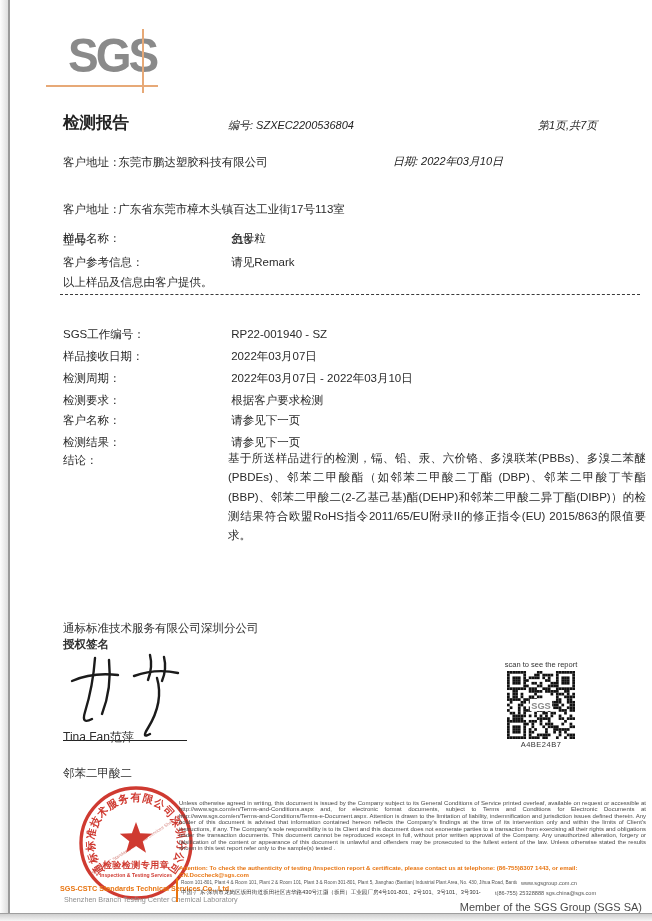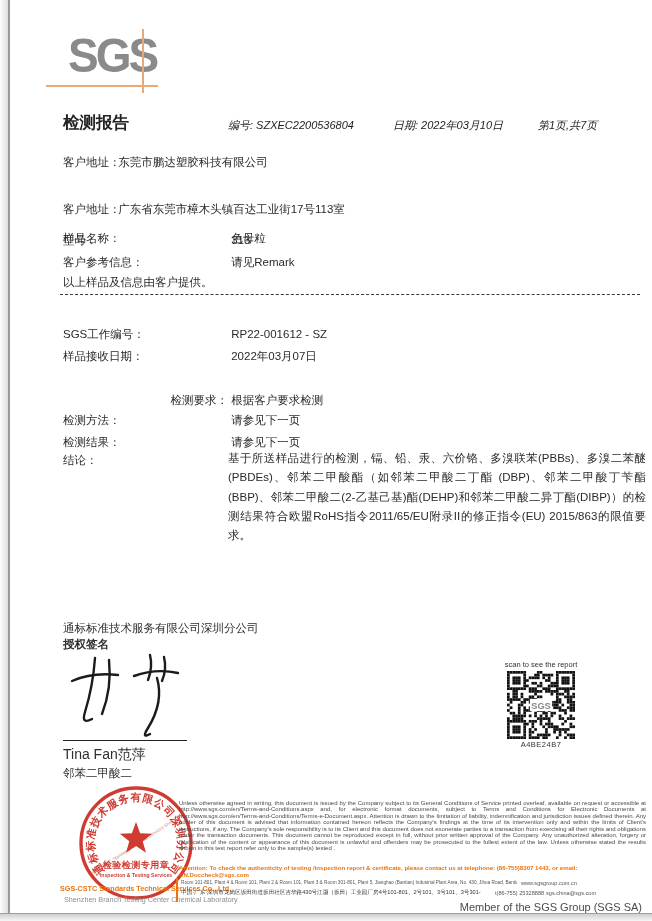--- a/index.html
+++ b/index.html
@@ -65,7 +65,7 @@
 
   <div class="abs doc-title">检测报告</div>
   <div class="abs hinfo" style="left:228px;">编号: SZXEC2200536804</div>
-  <div class="abs hinfo" style="left:393px;">日期: 2022年03月10日</div>
+  <div class="abs hinfo" style="left:393px;margin-top:36px;">日期: 2022年03月10日</div>
   <div class="abs hinfo" style="left:538px;">第1页,共7页</div>
 
   <div class="abs row" style="top:155px;">

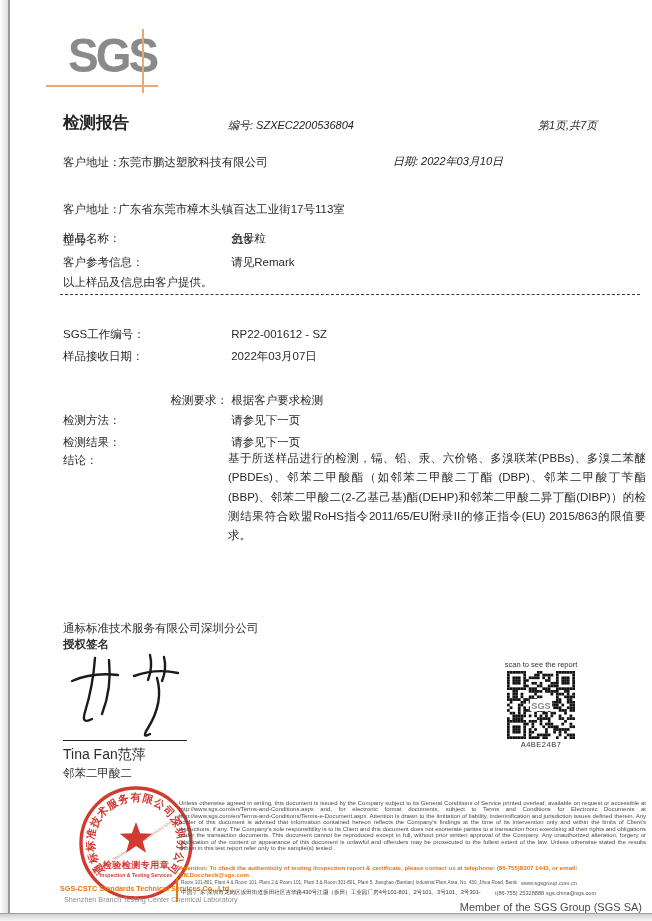--- a/index.html
+++ b/index.html
@@ -95,7 +95,7 @@
 
   <div class="abs row" style="top:327px;">
     <span class="lbl lw-wide">SGS工作编号：</span>
-    <span>RP22-001612 - SZ</span>
+    <span>RP22-001940 - SZ</span>
   </div>
   <div class="abs row" style="top:349px;">
     <span class="lbl lw-wide">样品接收日期：</span>

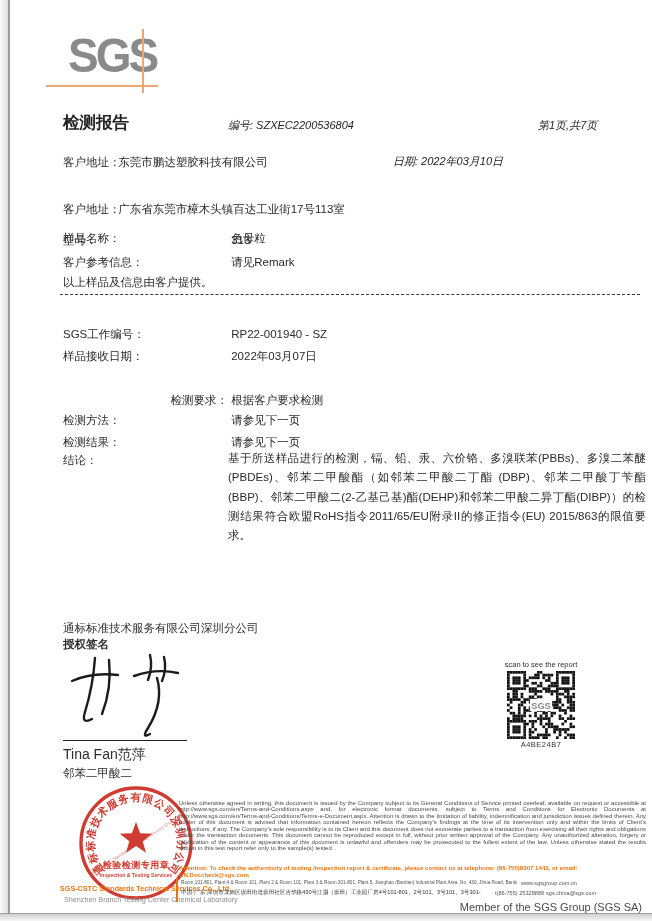--- a/index.html
+++ b/index.html
@@ -100,6 +100,10 @@
   <div class="abs row" style="top:349px;">
     <span class="lbl lw-wide">样品接收日期：</span>
     <span>2022年03月07日</span>
+  </div>
+  <div class="abs row" style="top:371px;">
+    <span class="lbl lw-wide">检测周期：</span>
+    <span>2022年03月07日 - 2022年03月10日</span>
   </div>
   <div class="abs row" style="top:393px;text-align:right;">
     <span class="lbl lw-wide">检测要求：</span>

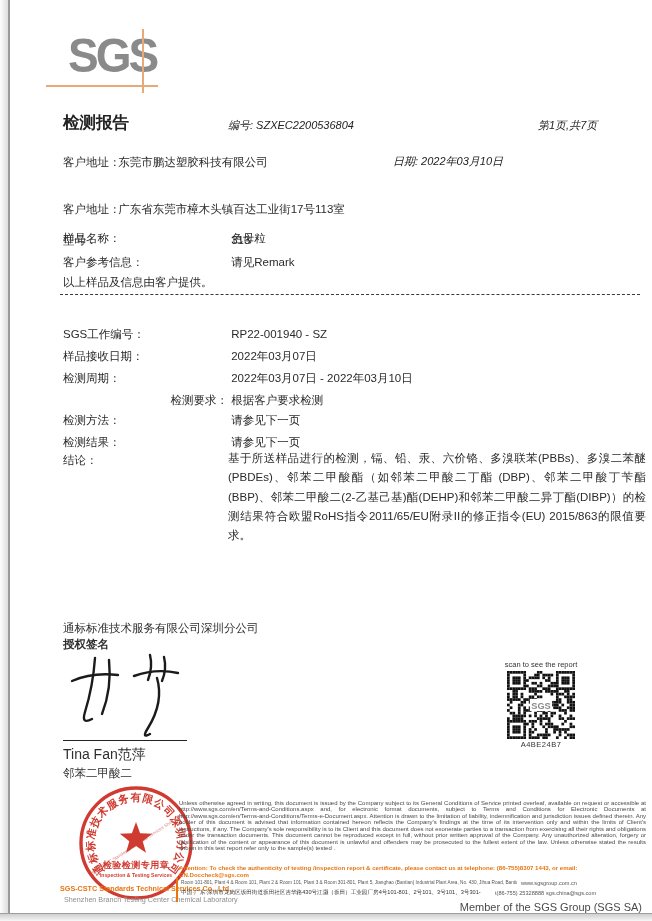--- a/index.html
+++ b/index.html
@@ -105,7 +105,7 @@
     <span class="lbl lw-wide">检测周期：</span>
     <span>2022年03月07日 - 2022年03月10日</span>
   </div>
-  <div class="abs row" style="top:393px;text-align:right;">
+  <div class="abs row" style="top:393px;">
     <span class="lbl lw-wide">检测要求：</span>
     <span>根据客户要求检测</span>
   </div>

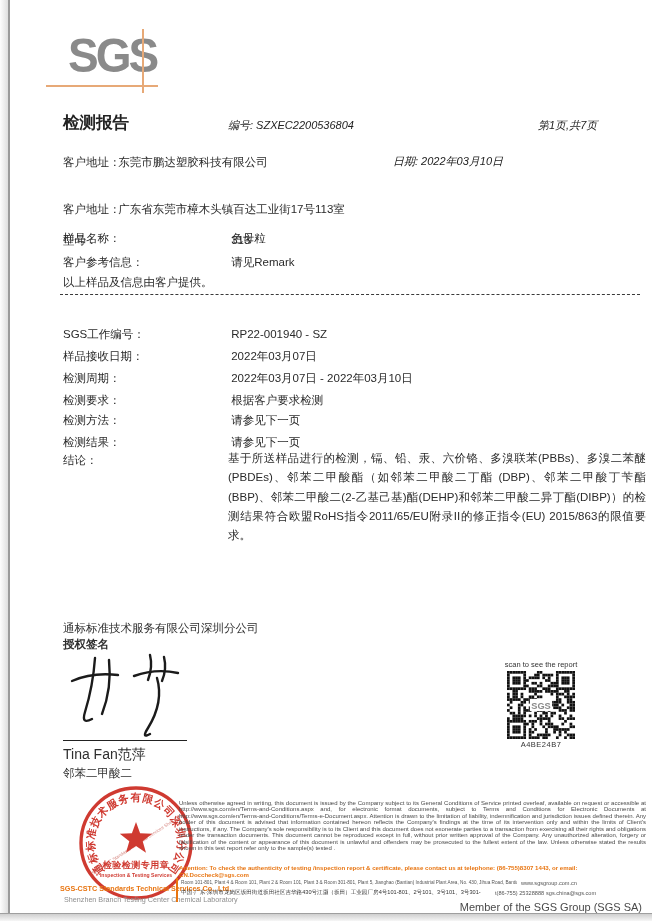--- a/index.html
+++ b/index.html
@@ -110,7 +110,7 @@
     <span>根据客户要求检测</span>
   </div>
   <div class="abs row" style="top:413px;">
-    <span class="lbl lw-wide">检测方法：</span>
+    <span class="lbl lw-wide">客户名称：</span>
     <span>请参见下一页</span>
   </div>
   <div class="abs row" style="top:435px;">

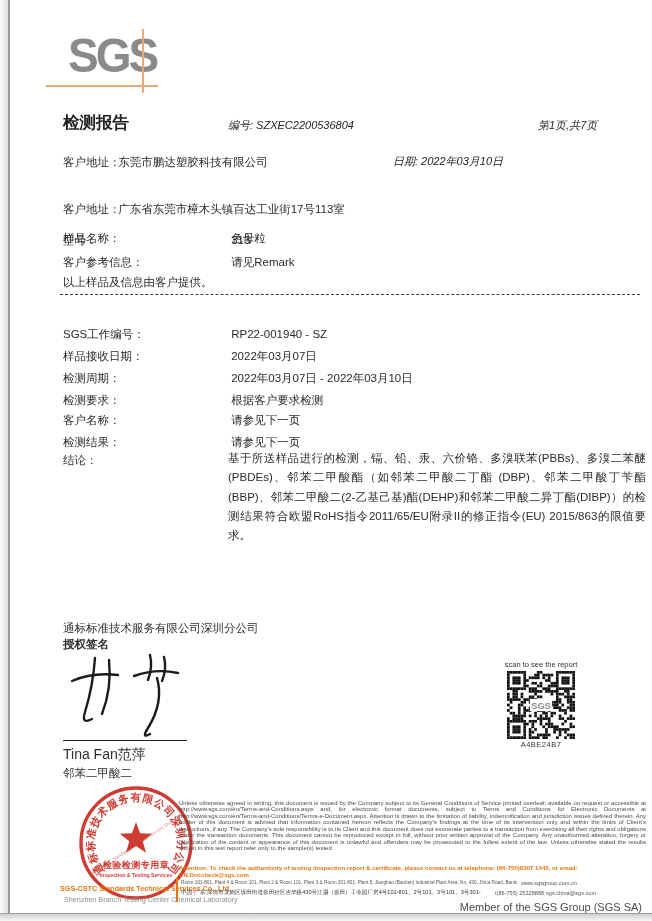--- a/index.html
+++ b/index.html
@@ -29,7 +29,7 @@
   .sig-company{left:63px;top:621px;font-size:11.5px;}
   .sig-auth{left:63px;top:637px;font-size:11.5px;font-weight:bold;}
   .sig-line{left:63px;top:740px;width:124px;border-top:1.6px solid #222;}
-  .sig-name{left:63px;top:746px;font-size:14px;}
+  .sig-name{left:63px;top:729px;font-size:12px;}
   .sig-role{left:63px;top:766px;font-size:11.5px;}
   .sig-draw{left:66px;top:648px;}
   

